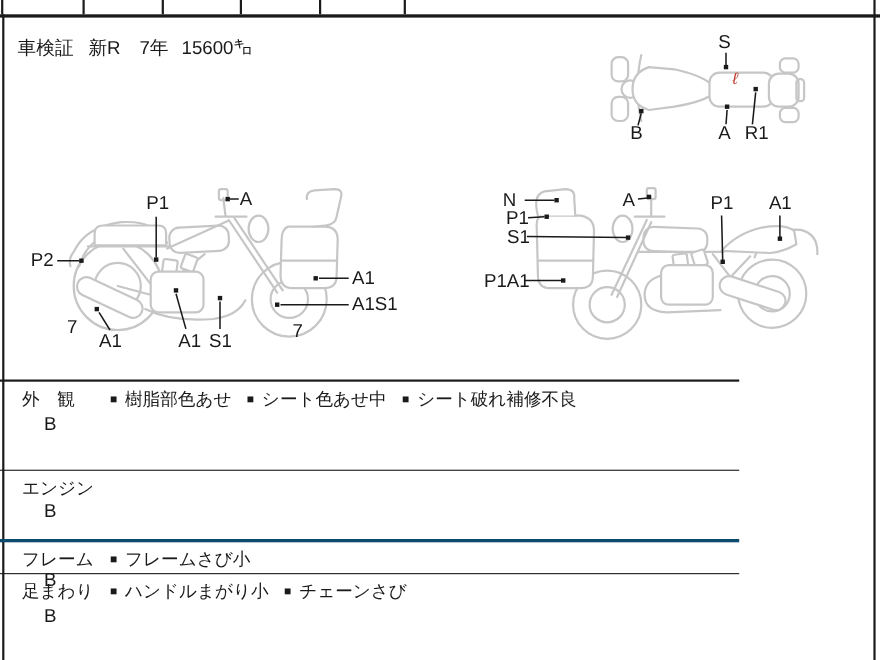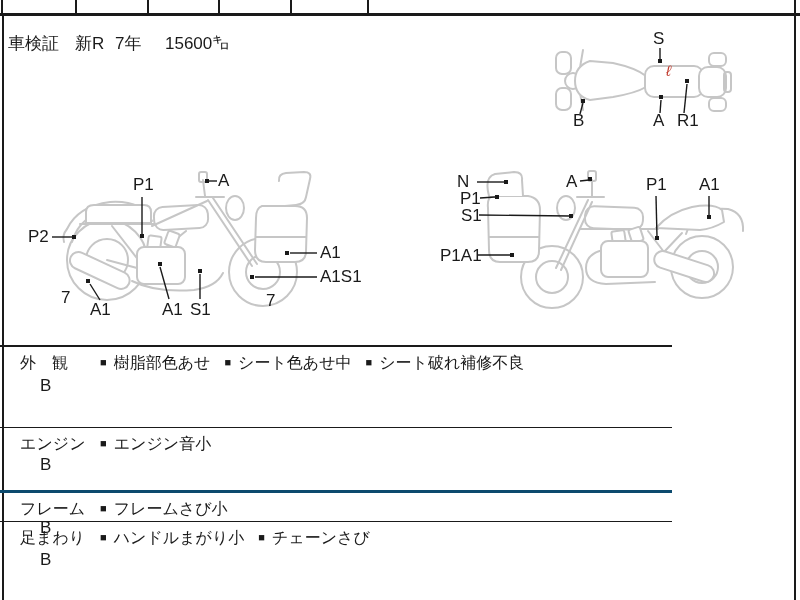--- a/index.html
+++ b/index.html
@@ -11,7 +11,7 @@
   .vline,.hline{position:absolute;background:#1a1a1a;}
   
   .shaken{position:absolute;left:8px;top:33px;font-size:17px;line-height:22px;}
-  .shaken-row{display:flex;align-items:flex-start;}
+  .shaken-row{display:flex;align-items:flex-start;text-align:center;}
   .shaken-label{width:67px;}
   .shaken-era{width:40px;}
   .shaken-years{width:50px;}

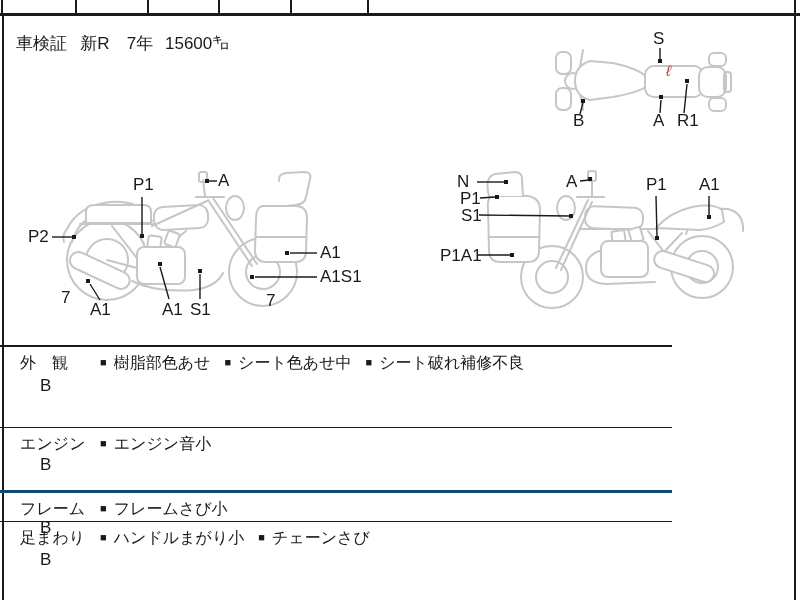--- a/index.html
+++ b/index.html
@@ -217,9 +217,6 @@
   <div class="insp-row" style="top:427px;height:50px;border-top:1px solid #1a1a1a">
     <div class="insp-cat">エンジン</div>
     <div class="insp-grade" style="top:27px">B</div>
-    <div class="insp-items">
-      <span class="item"><span class="bullet">■</span><span>エンジン音小</span></span>
-    </div>
   </div>
 
   <div class="insp-row" style="top:490px;height:44px;border-top:3px solid #0c4a6e">

